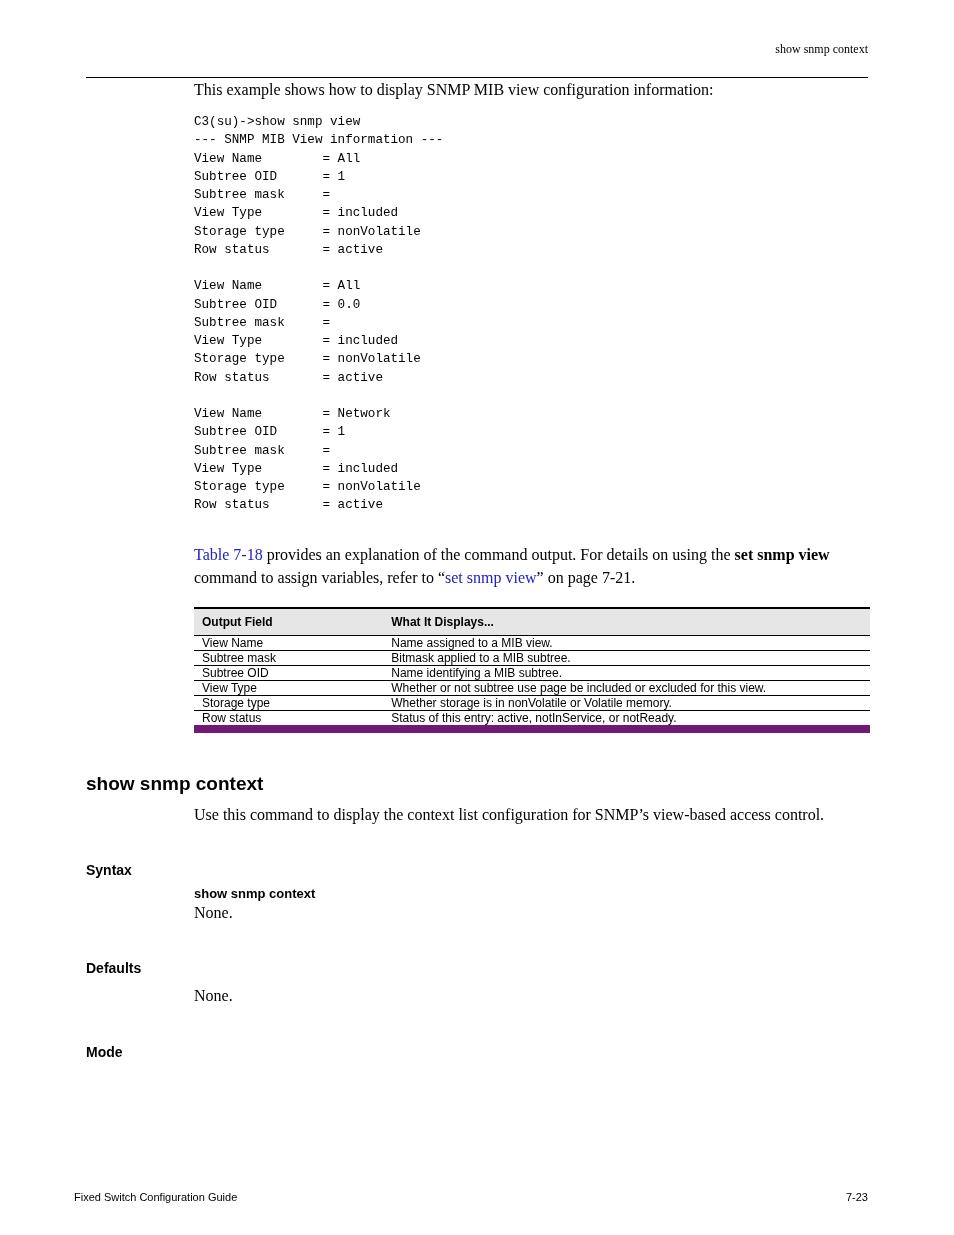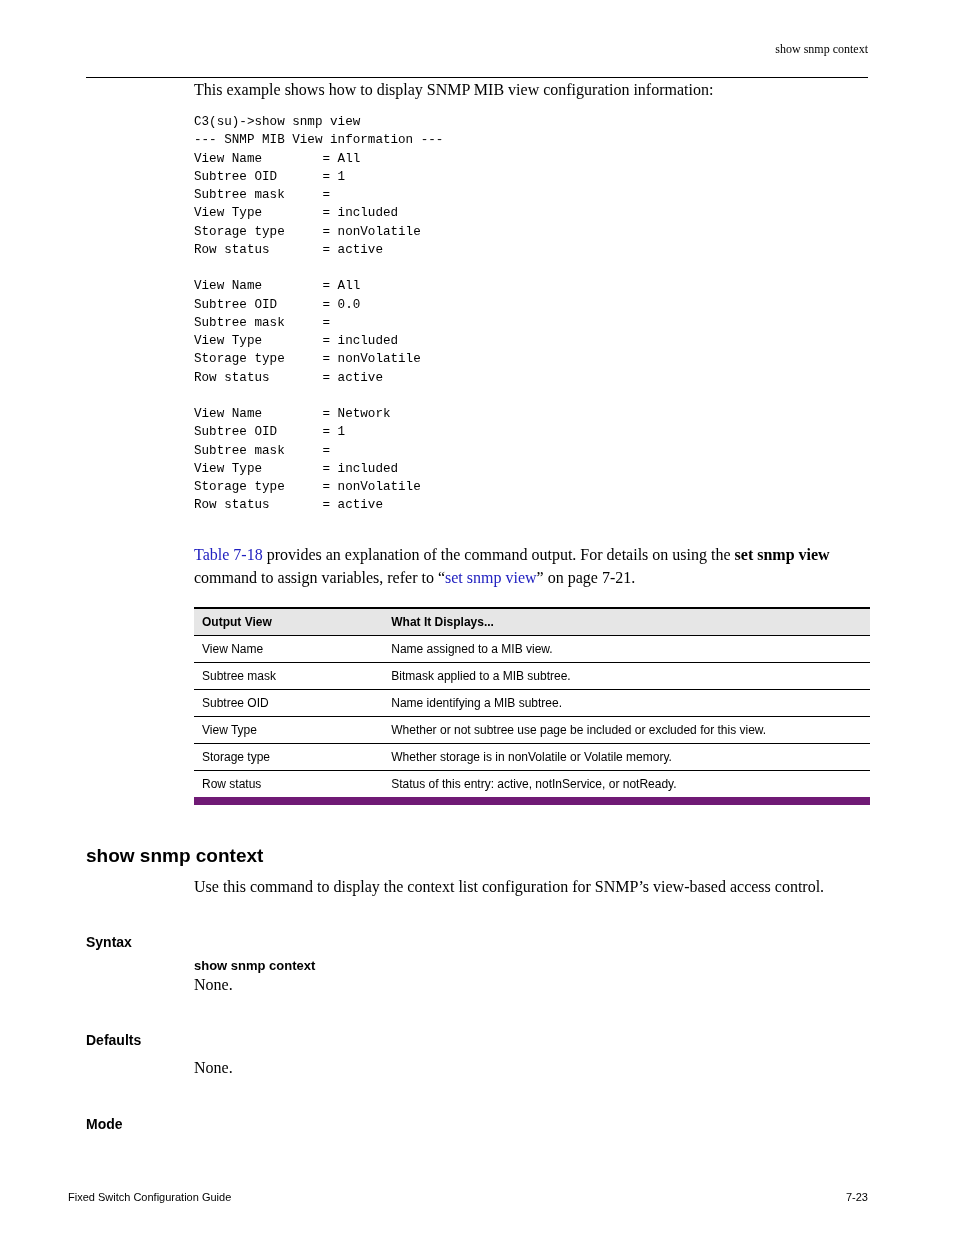--- a/index.html
+++ b/index.html
@@ -141,7 +141,7 @@
     <table class="data">
       <thead>
         <tr>
-          <th class="col1">Output View</th>
+          <th class="col1">Output Field</th>
           <th>What It Displays...</th>
         </tr>
       </thead>

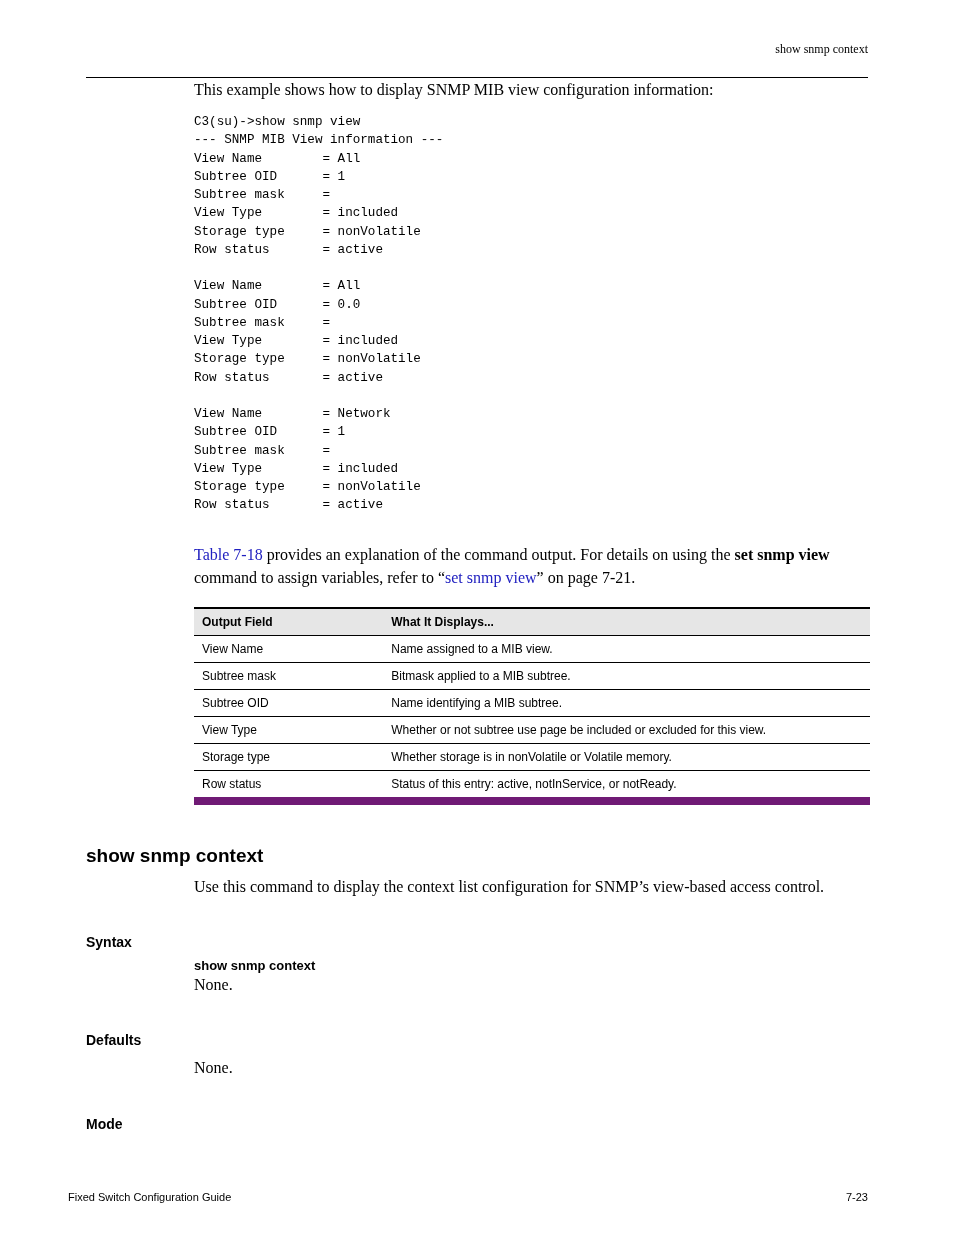--- a/index.html
+++ b/index.html
@@ -69,7 +69,7 @@
     border-bottom: 1px solid #000;
   }
   table.data td {
-    padding: 6px 8px;
+    padding: 0 8px;
     border-bottom: 1px solid #000;
   }
   table.data tr:last-child td {

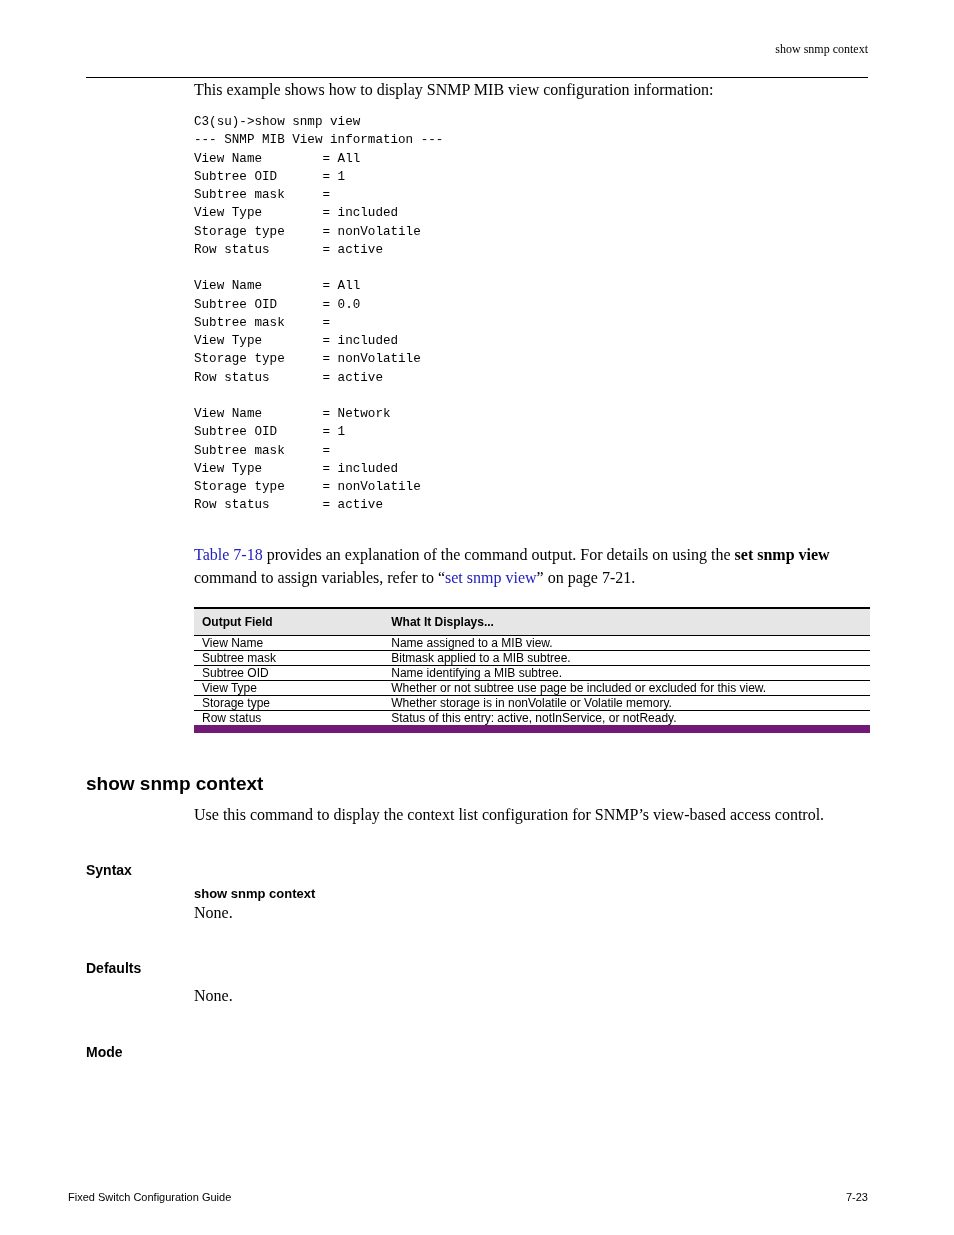--- a/index.html
+++ b/index.html
@@ -92,7 +92,7 @@
   .footer {
     position: absolute;
     bottom: 32px;
-    left: 68px;
+    left: 74px;
     right: 86px;
     font-family: Arial, Helvetica, sans-serif;
     font-size: 11px;

